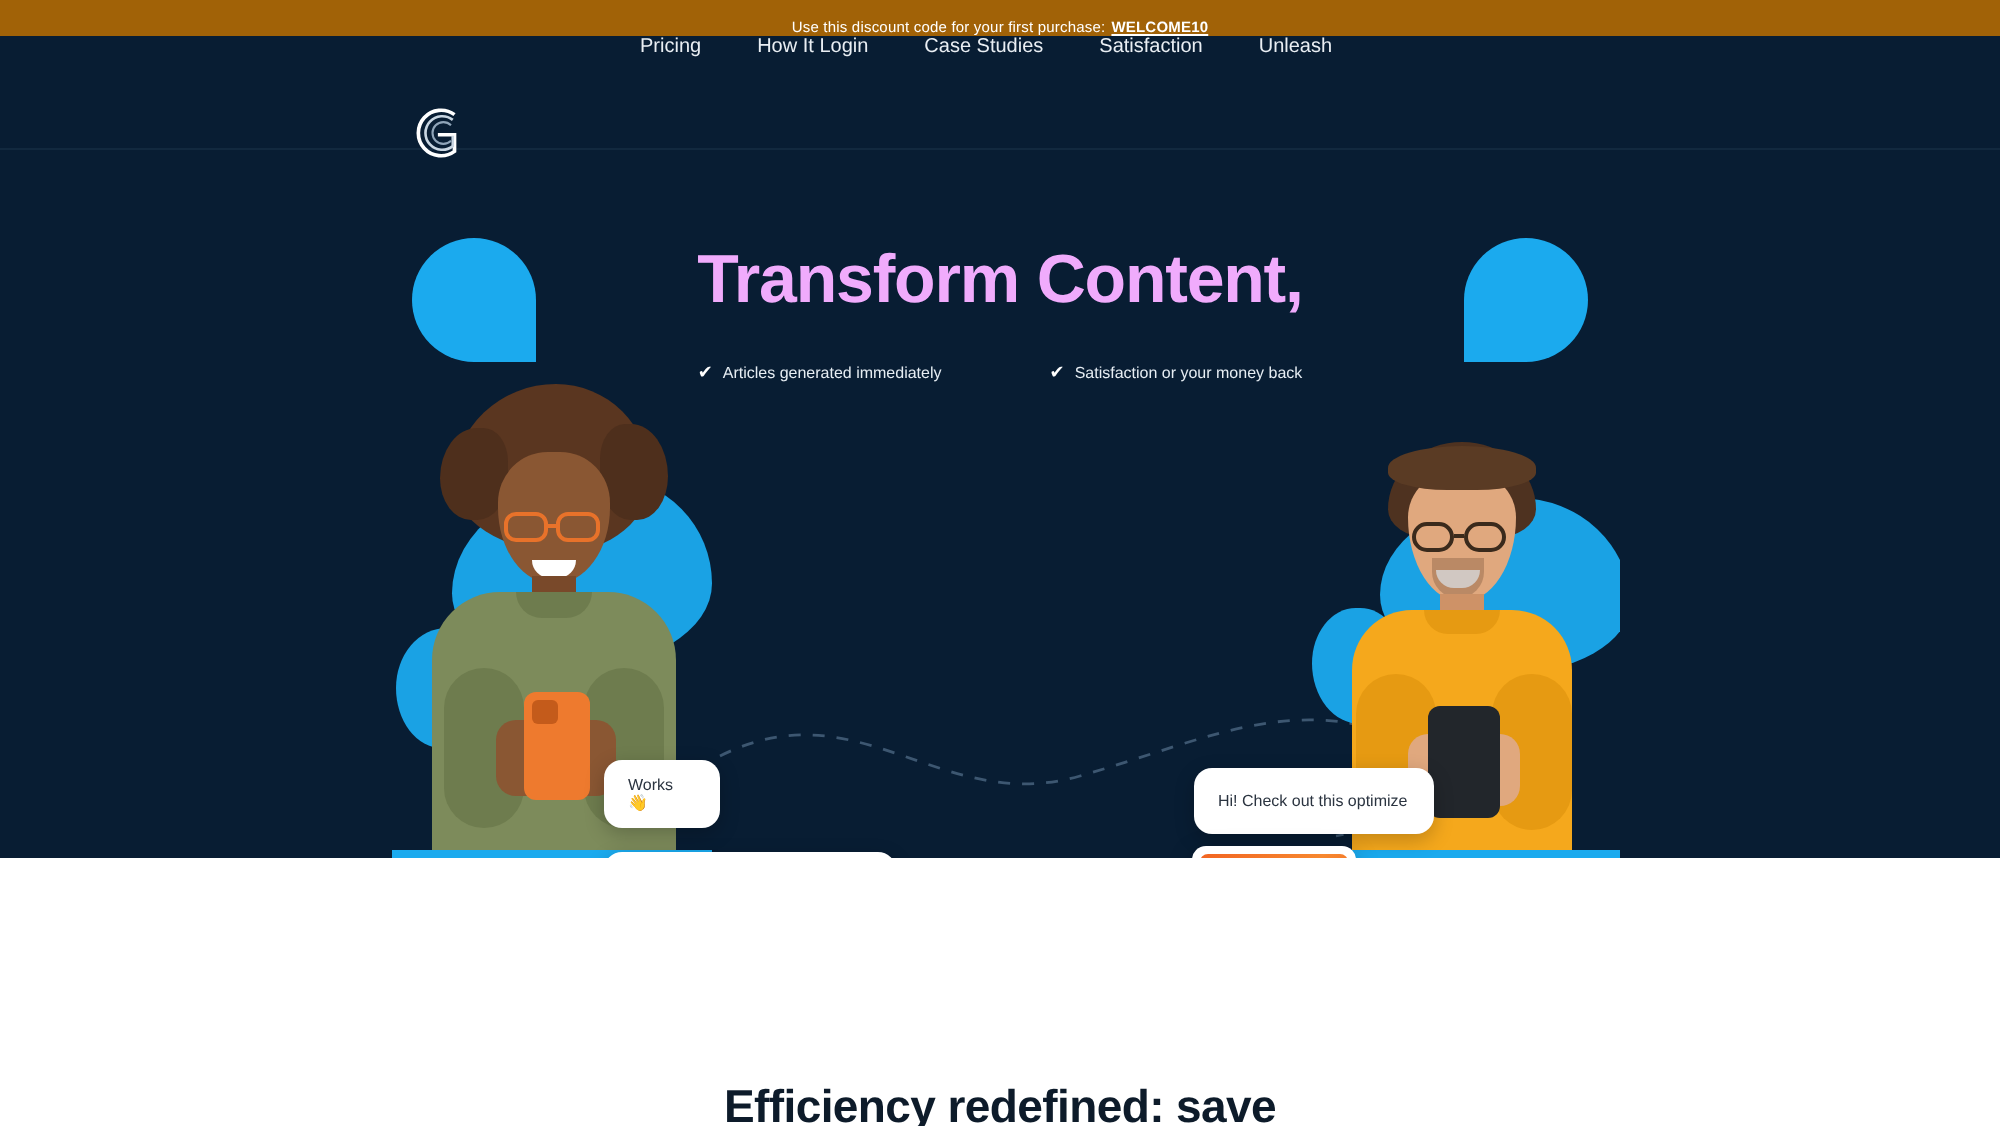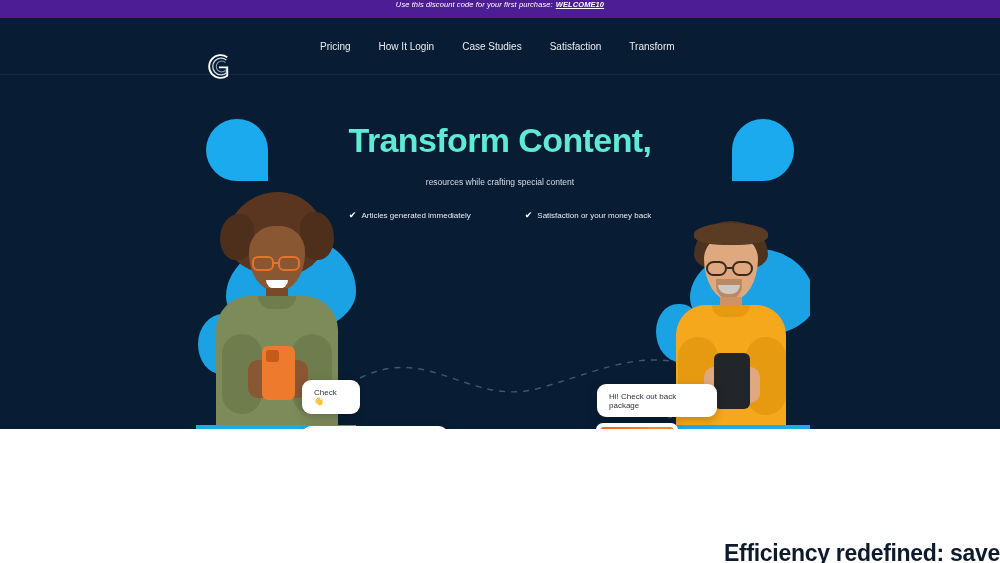--- a/index.html
+++ b/index.html
@@ -13,12 +13,11 @@
   
   .announce {
     height: 18px;
-    background: #4c1d95;
-    display: flex; align-items: flex-start; justify-content: center;
+    background: #a16207;
+    display: flex; align-items: flex-end; justify-content: center;
     color: #ffffff;
     font-size: 7.5px;
     letter-spacing: .1px;
-    font-style: italic;
   }
   .announce .code {
     color: #ffffff;

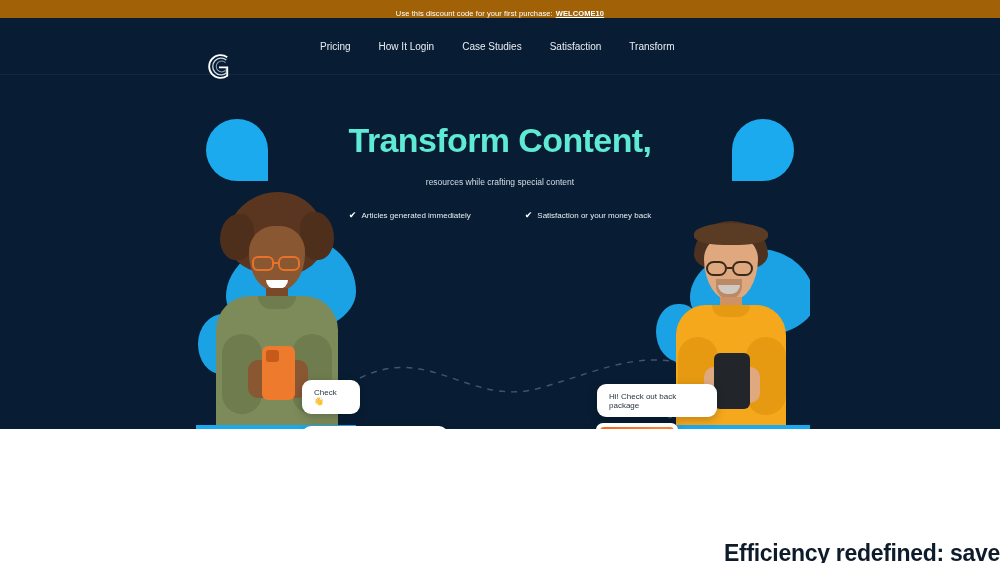--- a/index.html
+++ b/index.html
@@ -49,7 +49,7 @@
   .nav-links {
     position: absolute; left: 320px; top: 0;
     height: 57px;
-    display: flex; align-items: center; gap: 28px;
+    display: flex; gap: 28px;
   }
   .nav-link {
     color: #e9eef3;

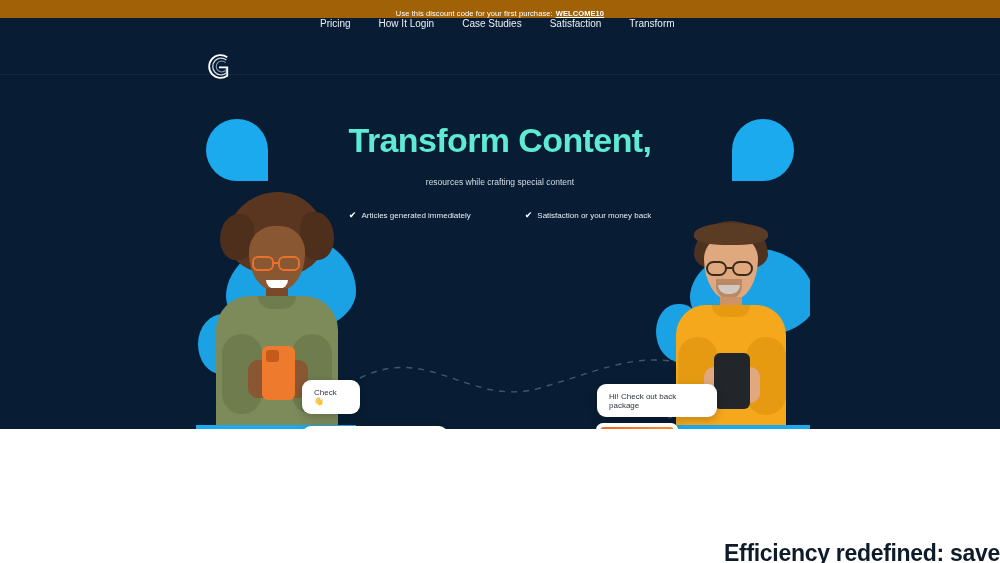--- a/index.html
+++ b/index.html
@@ -243,7 +243,7 @@
       <a class="nav-link" href="#">How It Login</a>
       <a class="nav-link" href="#">Case Studies</a>
       <a class="nav-link" href="#">Satisfaction</a>
-      <a class="nav-link" href="#">Transform</a>
+      <a class="nav-link" href="#">Unleash</a>
     </div>
 
   </div>

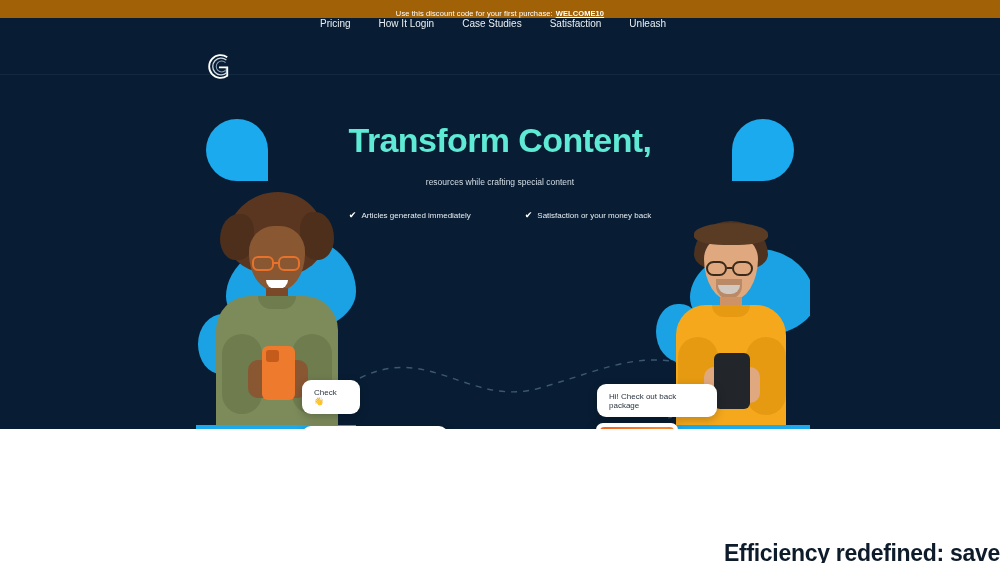--- a/index.html
+++ b/index.html
@@ -94,7 +94,7 @@
     text-align: center;
   }
   .headline {
-    color: #5eead4;
+    color: #f0abfc;
     font-size: 34px;
     font-weight: bold;
     line-height: 41px;

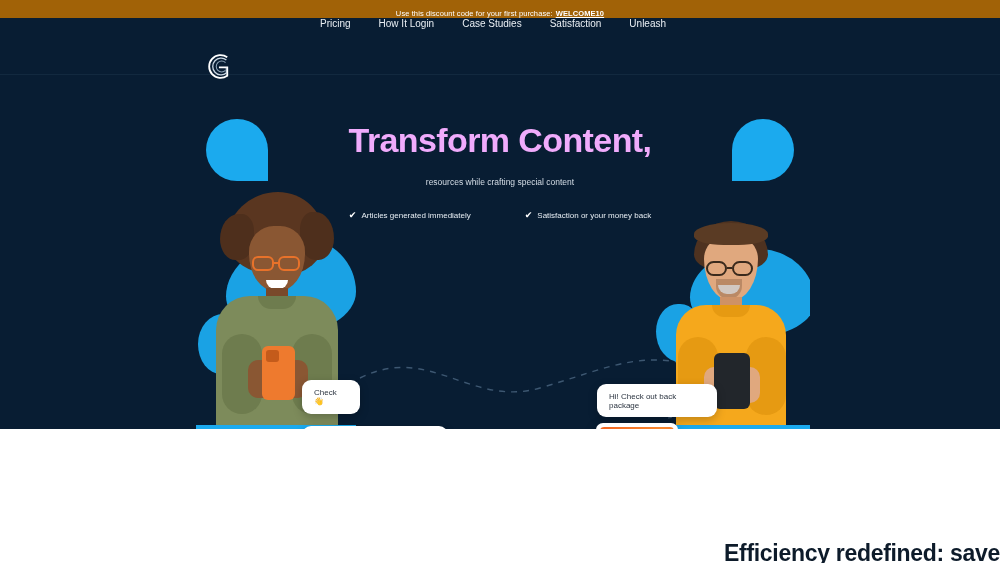--- a/index.html
+++ b/index.html
@@ -263,7 +263,6 @@
       <div>Transform Content,</div>
     </div>
     <div class="subhead">
-      <div>resources while crafting special content</div>
     </div>
     <div class="ticks">
       <div class="tick">

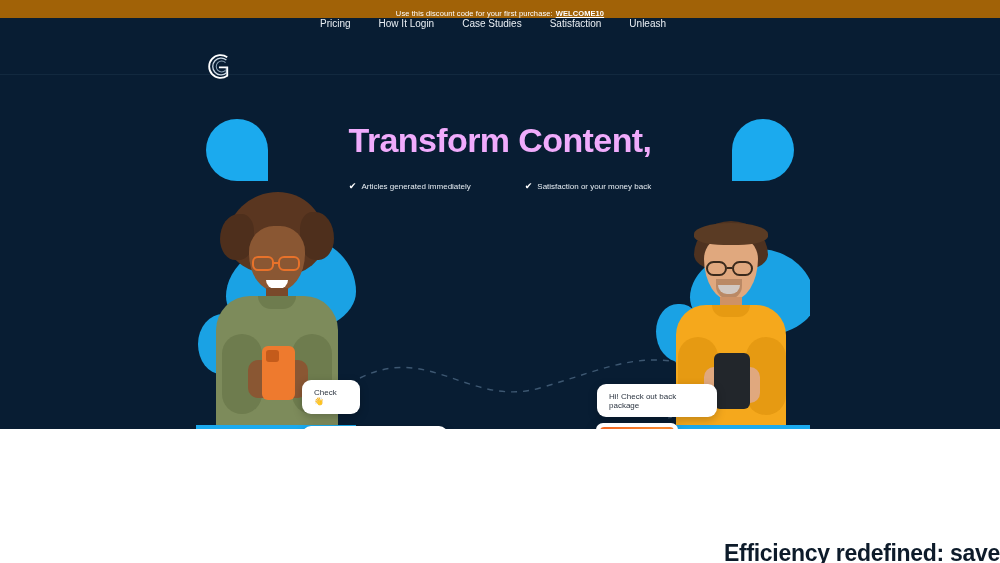--- a/index.html
+++ b/index.html
@@ -340,7 +340,7 @@
   </div>
 
   <div class="chat chat-hello">
-    <span>Check 👋</span>
+    <span>Works 👋</span>
   </div>
   <div class="chat chat-looking">
     

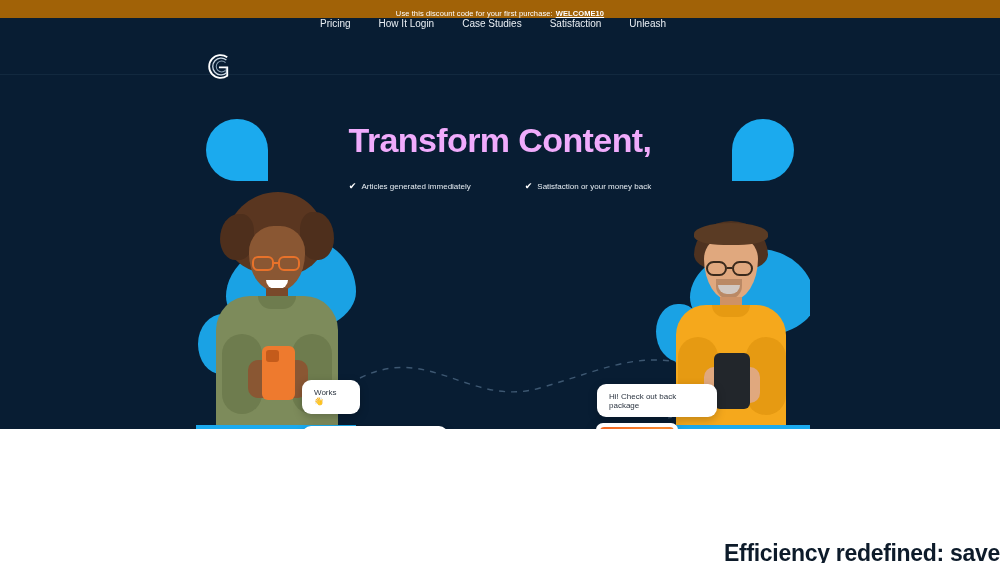--- a/index.html
+++ b/index.html
@@ -346,7 +346,7 @@
     
   </div>
   <div class="chat chat-package">
-    <span>Hi! Check out back package</span>
+    <span>Hi! Check out this optimize</span>
   </div>
 
   <div class="pkg-card">

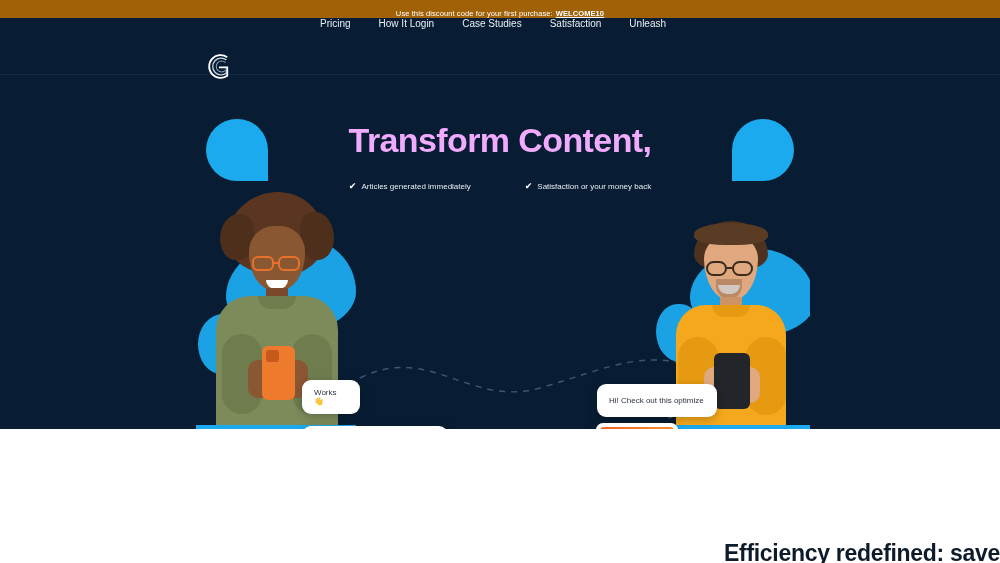--- a/index.html
+++ b/index.html
@@ -201,7 +201,7 @@
     position: relative;
     height: 134px;
     background: #ffffff;
-    text-align: right;
+    text-align: center;
     overflow: hidden;
   }
   .section2-title {

